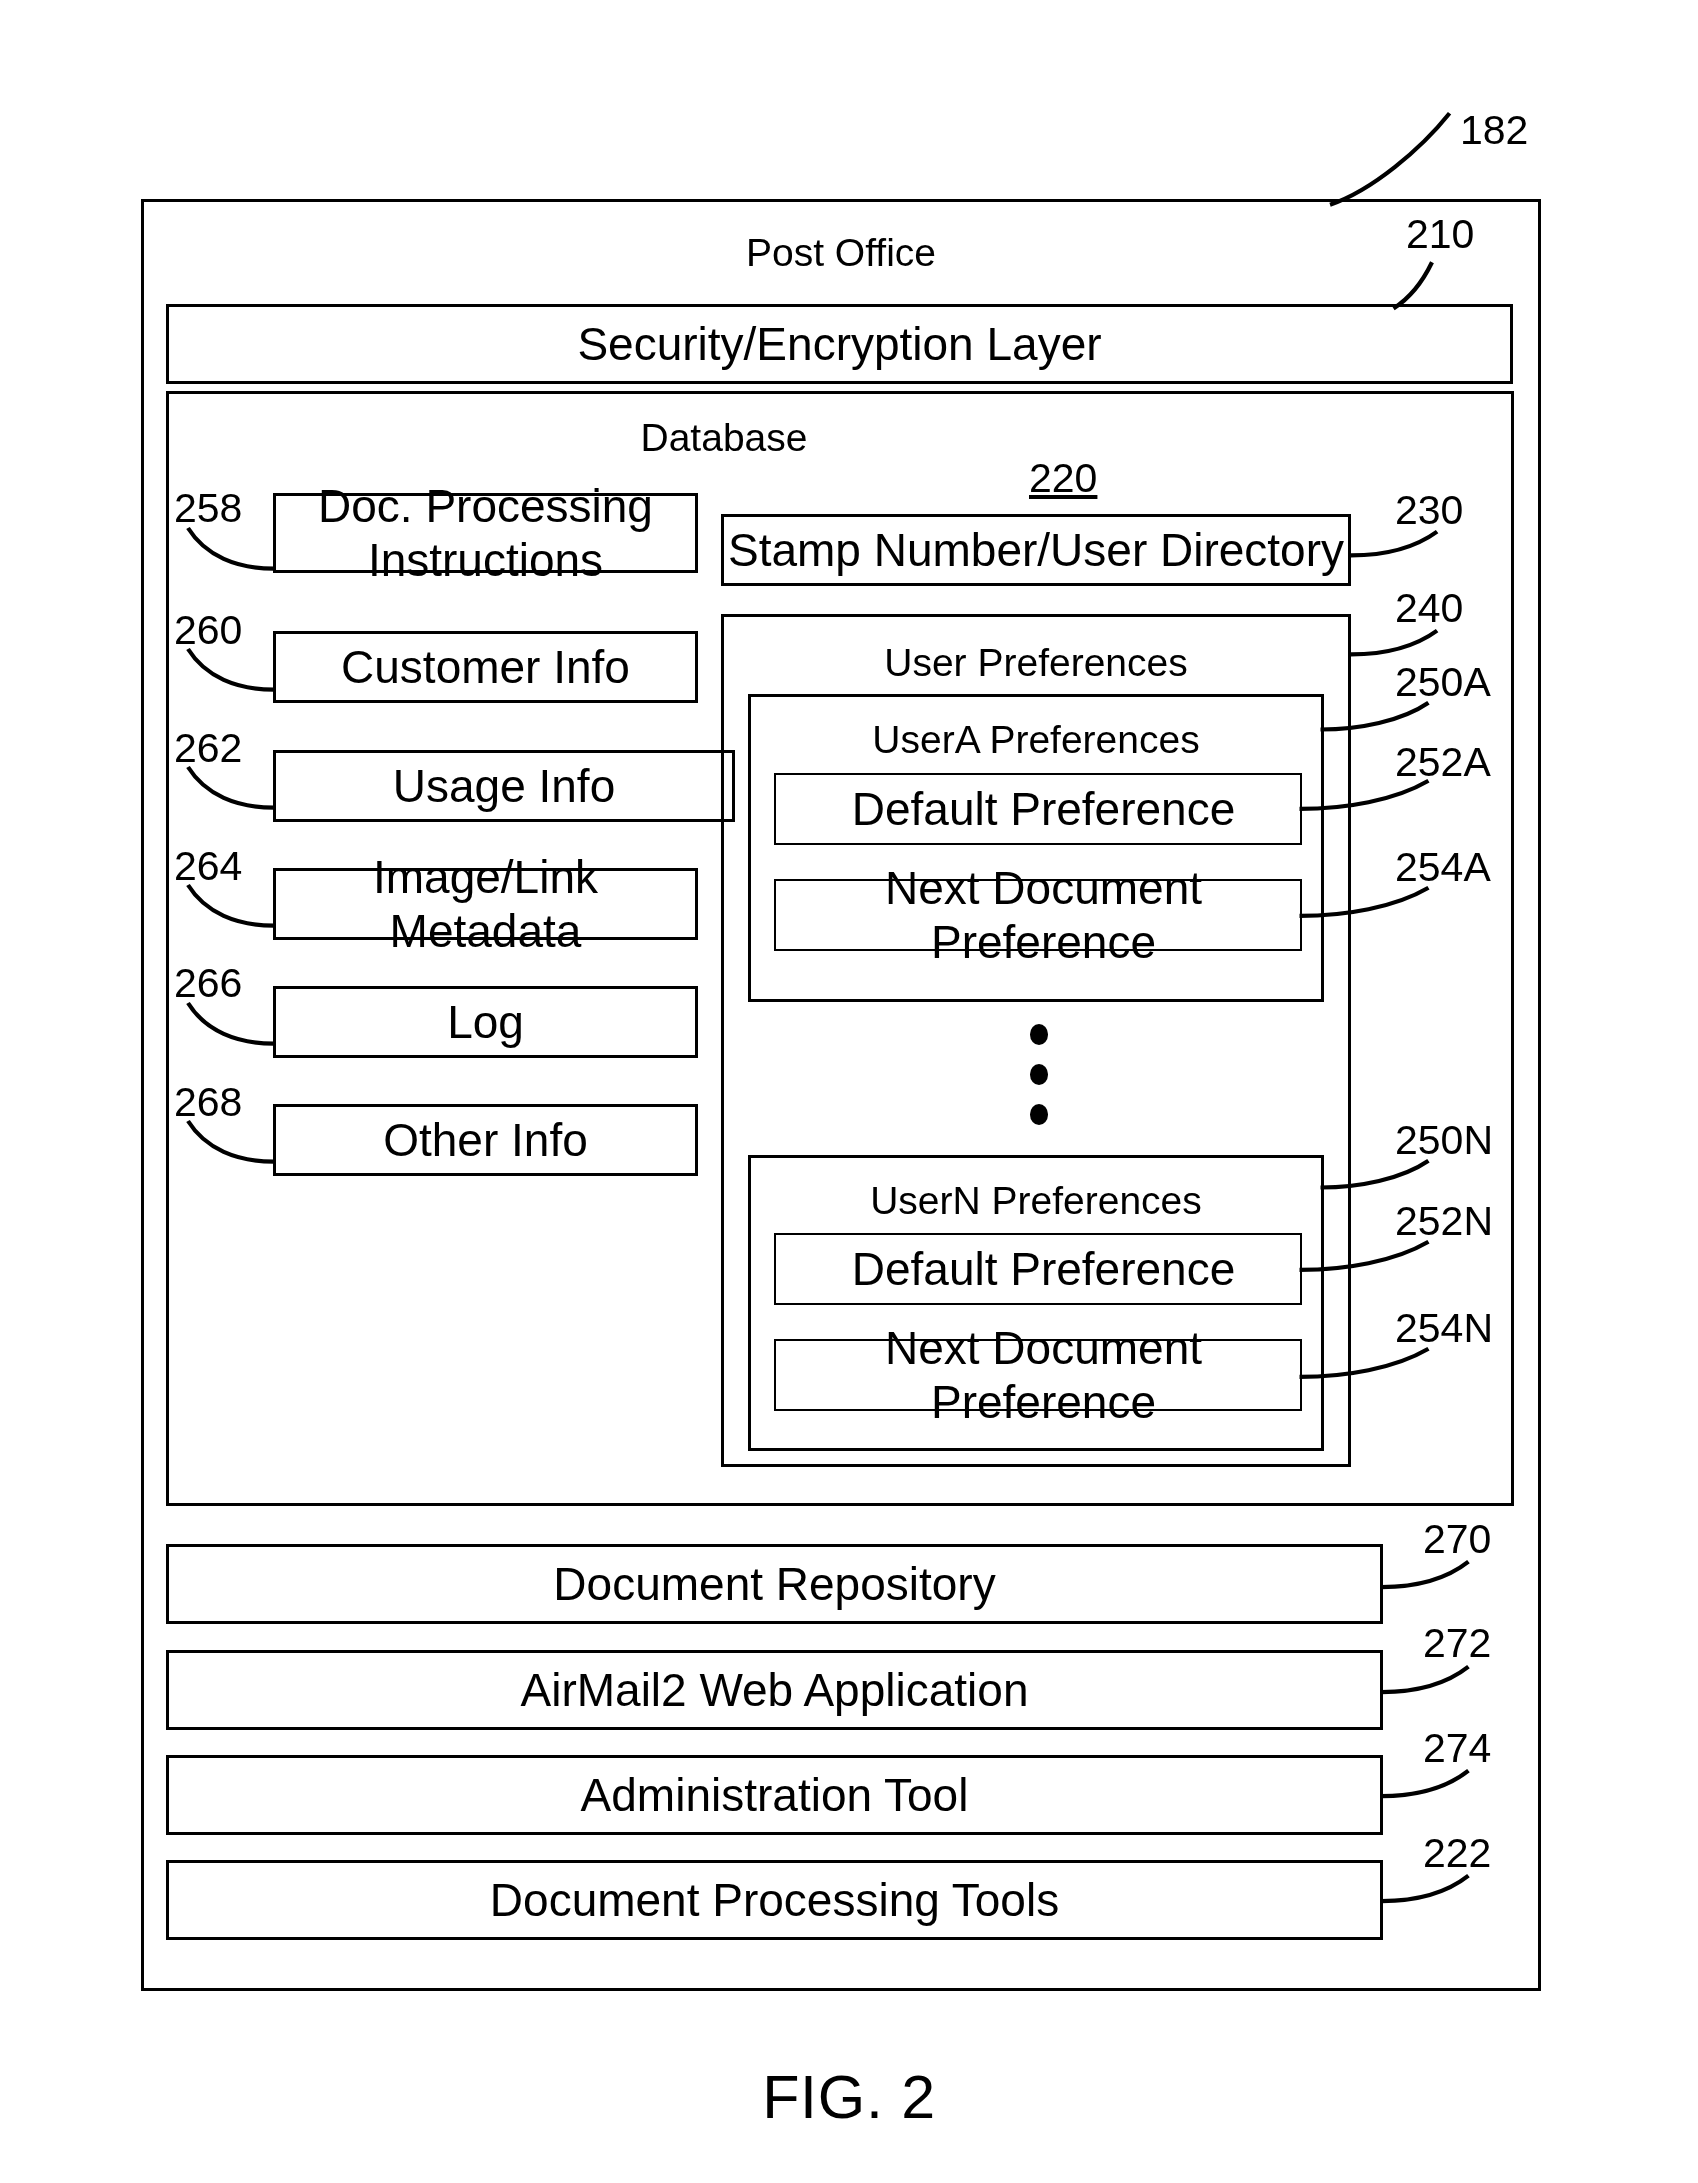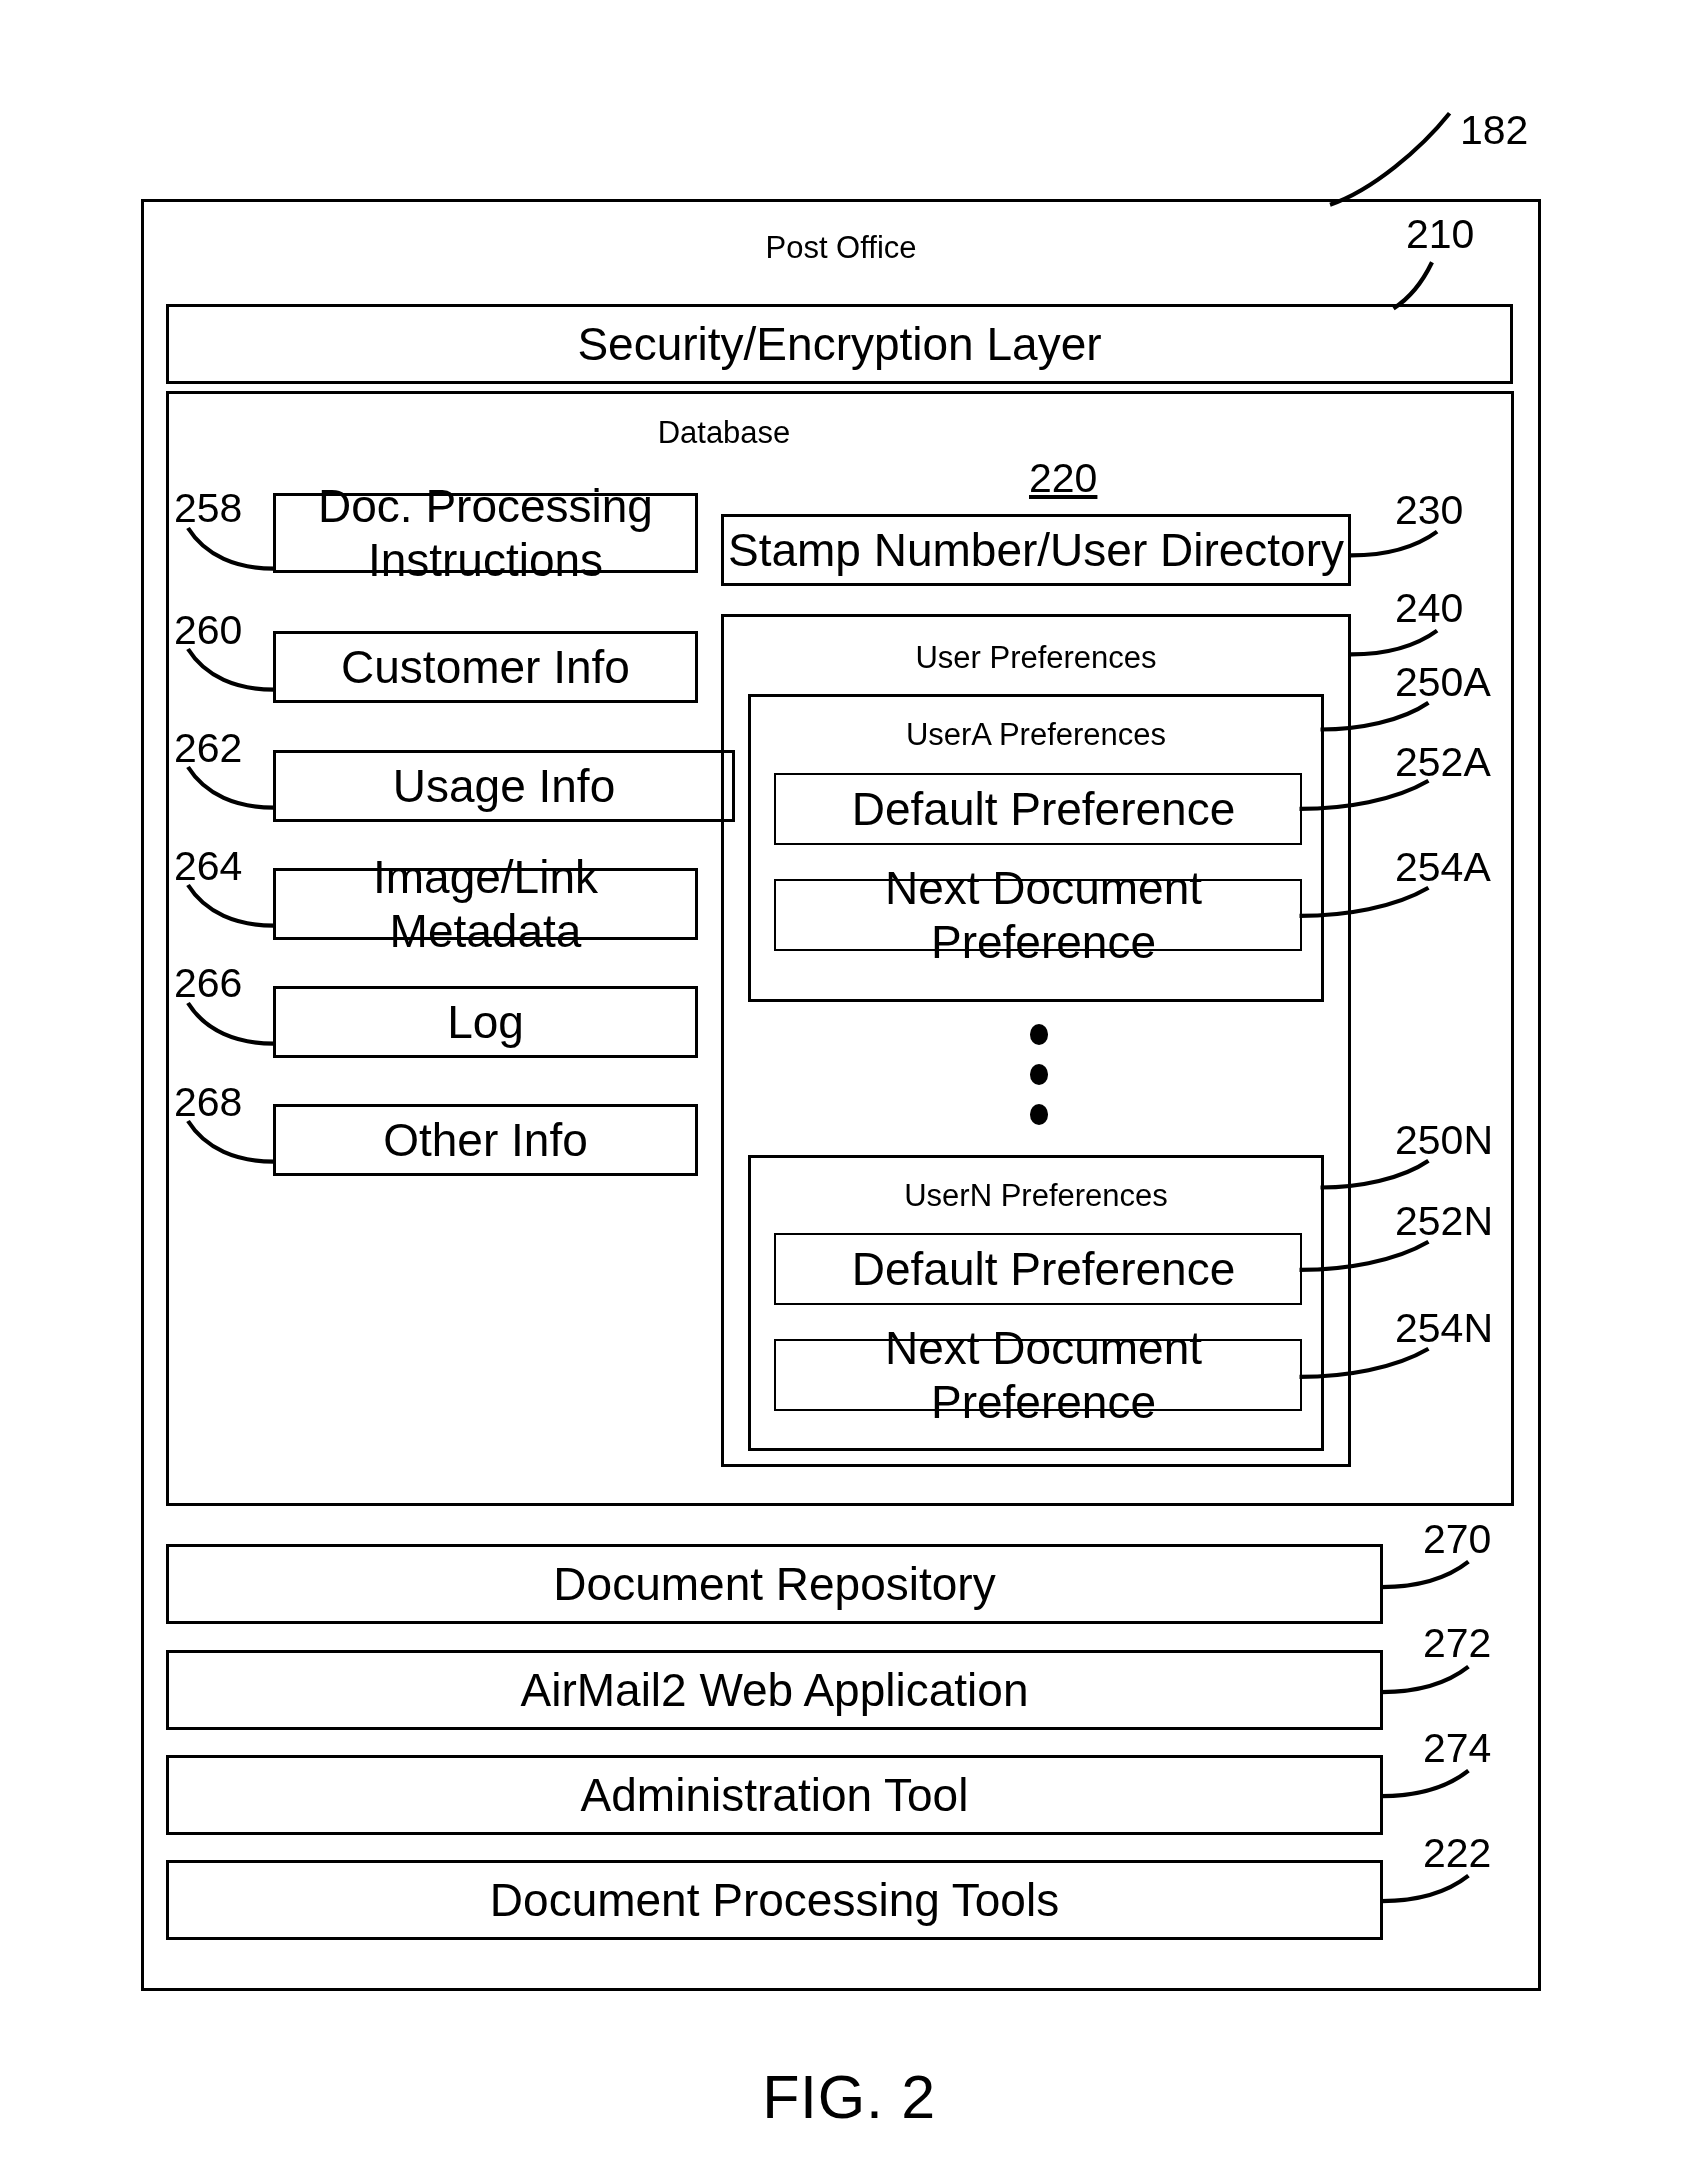--- a/index.html
+++ b/index.html
@@ -63,7 +63,7 @@
     letter-spacing: 0.7px;
   }
   
-  .fs-title   { font-size: 31px; }
+  .fs-title   { font-size: 39px; }
   .fs-box     { font-size: 46px; }
   .fs-ref     { font-size: 41px; }
 </style>

